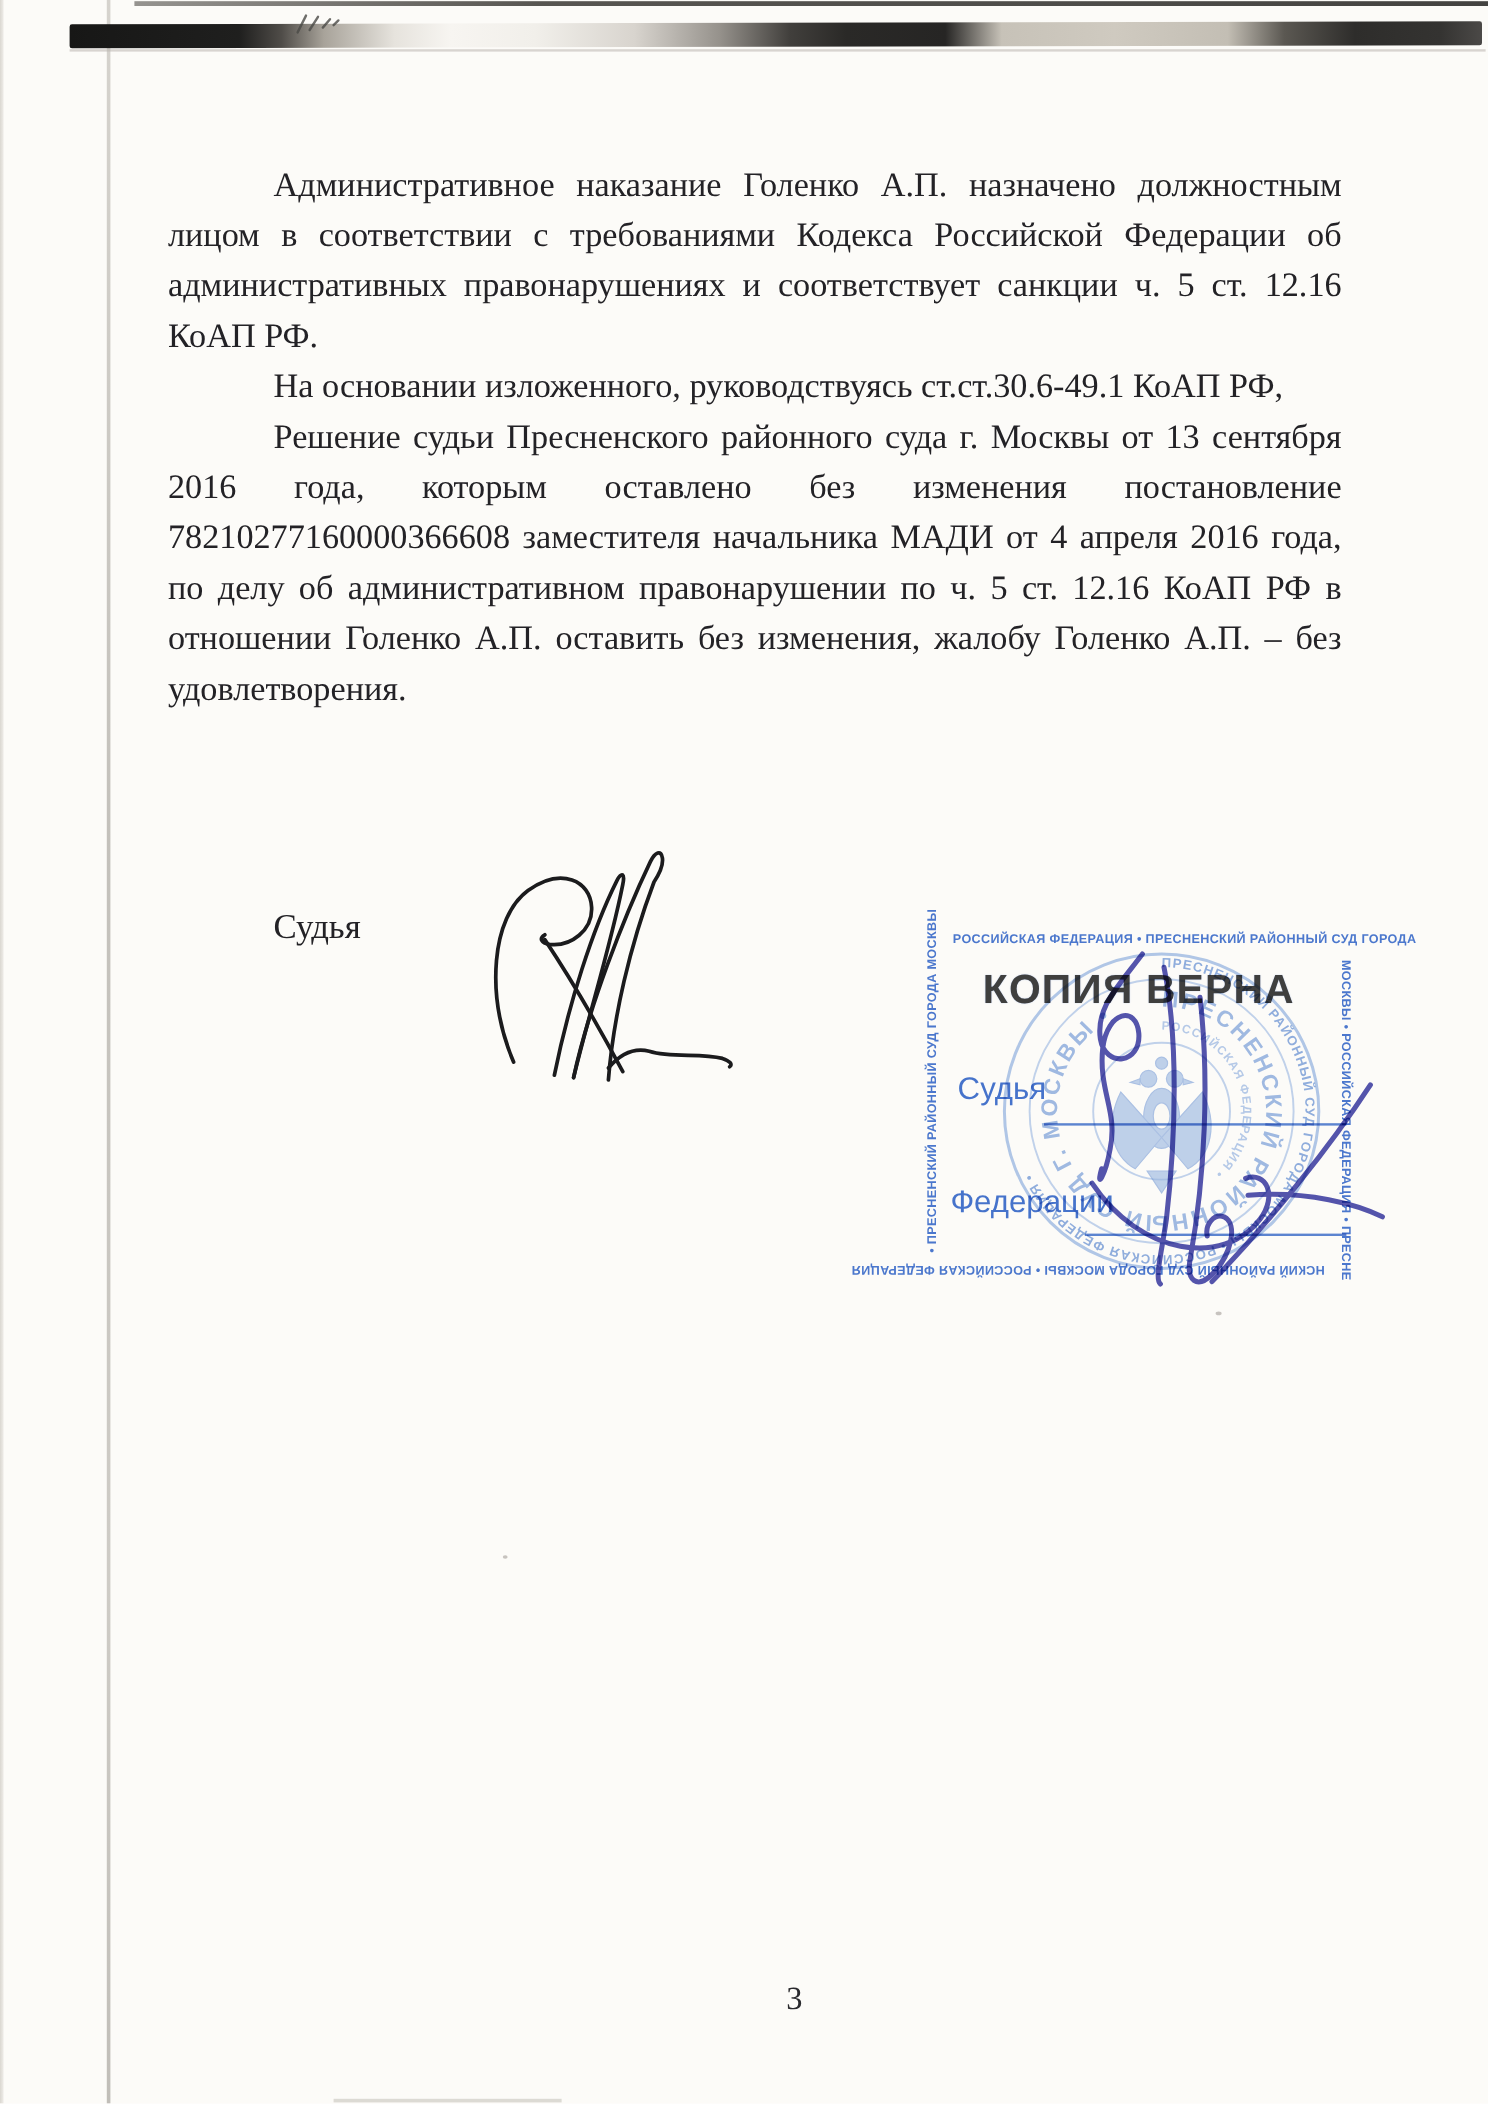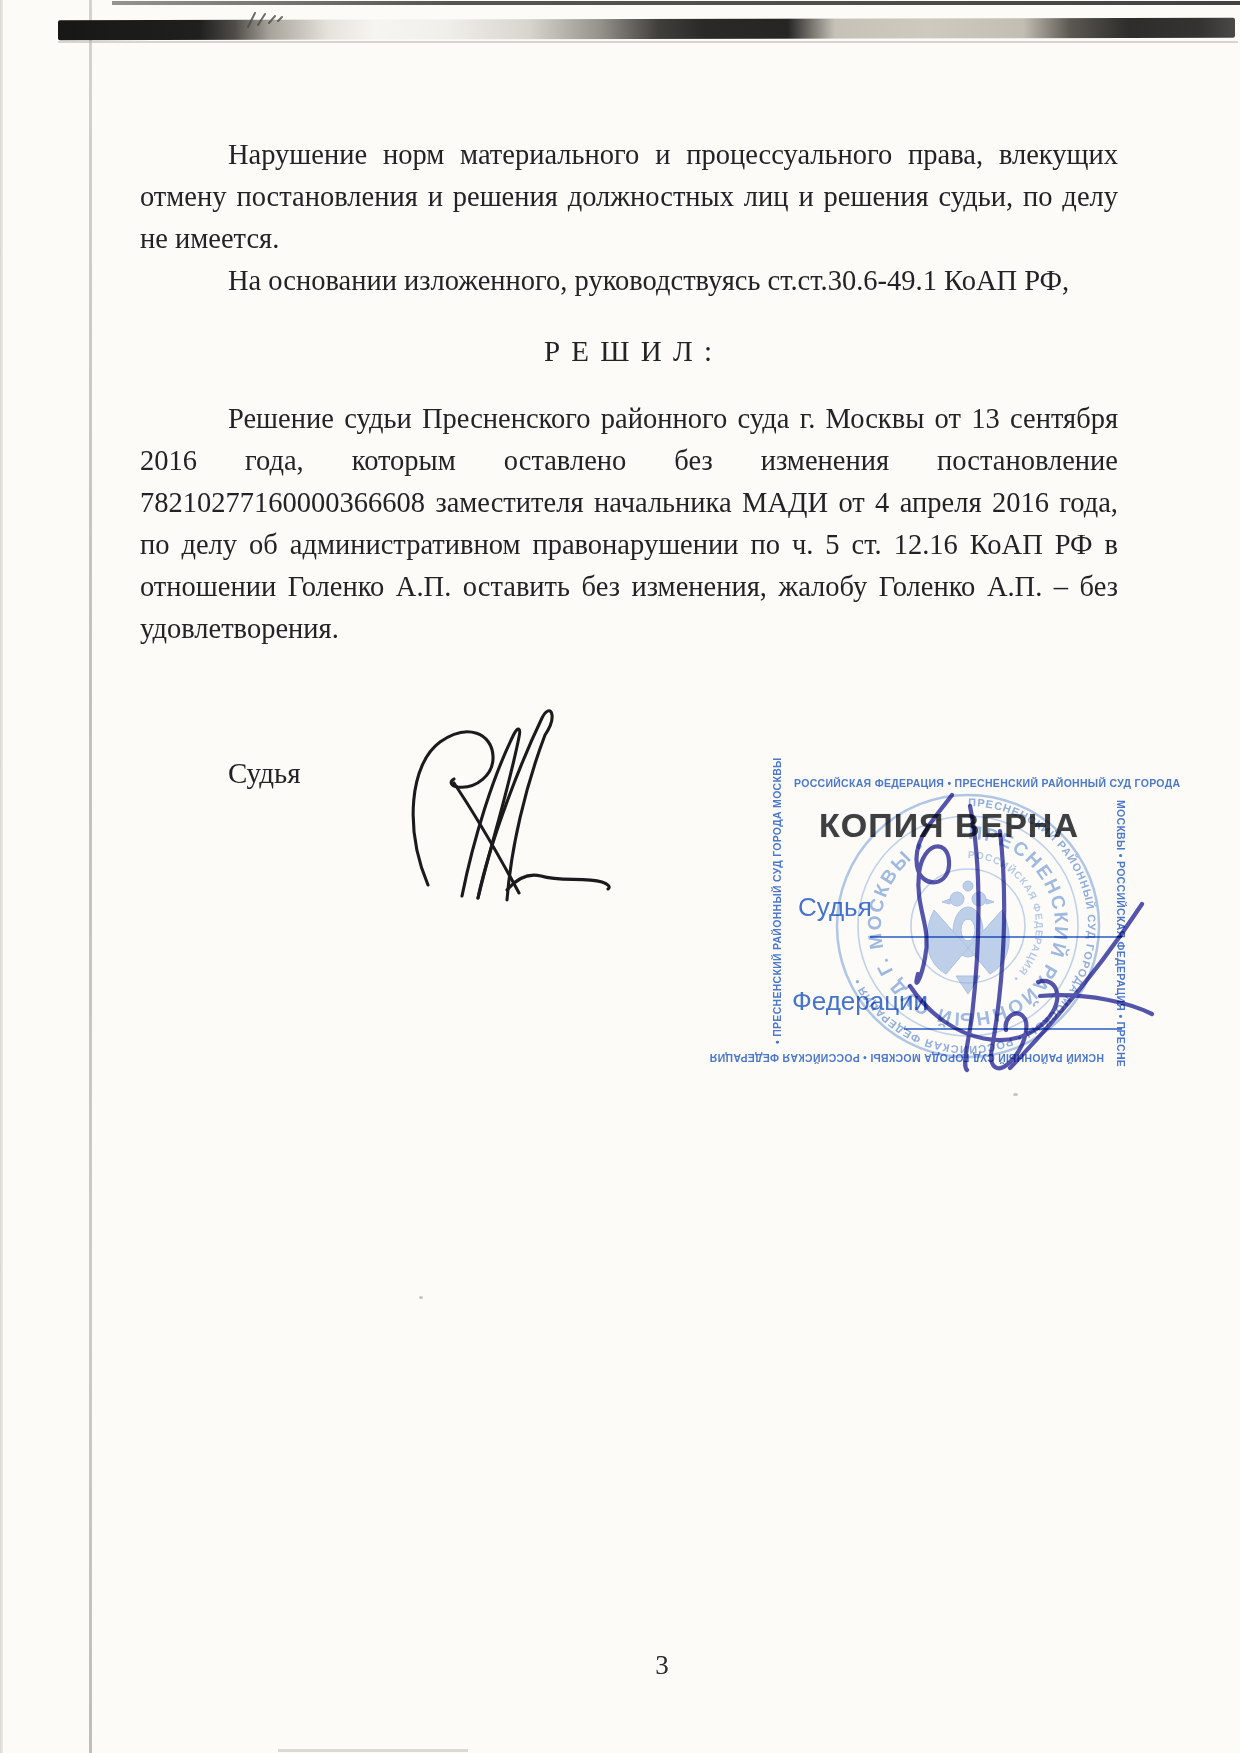--- a/index.html
+++ b/index.html
@@ -93,6 +93,7 @@
   <div class="bottom-smudge"></div>
 
   <div class="text-block">
+    <p>Административное наказание Голенко А.П. назначено должностным лицом в соответствии с требованиями Кодекса Российской Федерации об административных правонарушениях и соответствует санкции ч. 5 ст. 12.16 КоАП РФ.</p>
     <p>Нарушение норм материального и процессуального права, влекущих отмену постановления и решения должностных лиц и решения судьи, по делу не имеется.</p>
     <p>На основании изложенного, руководствуясь ст.ст.30.6-49.1 КоАП РФ,</p>
     <h2 class="decision-heading">Р Е Ш И Л :</h2>

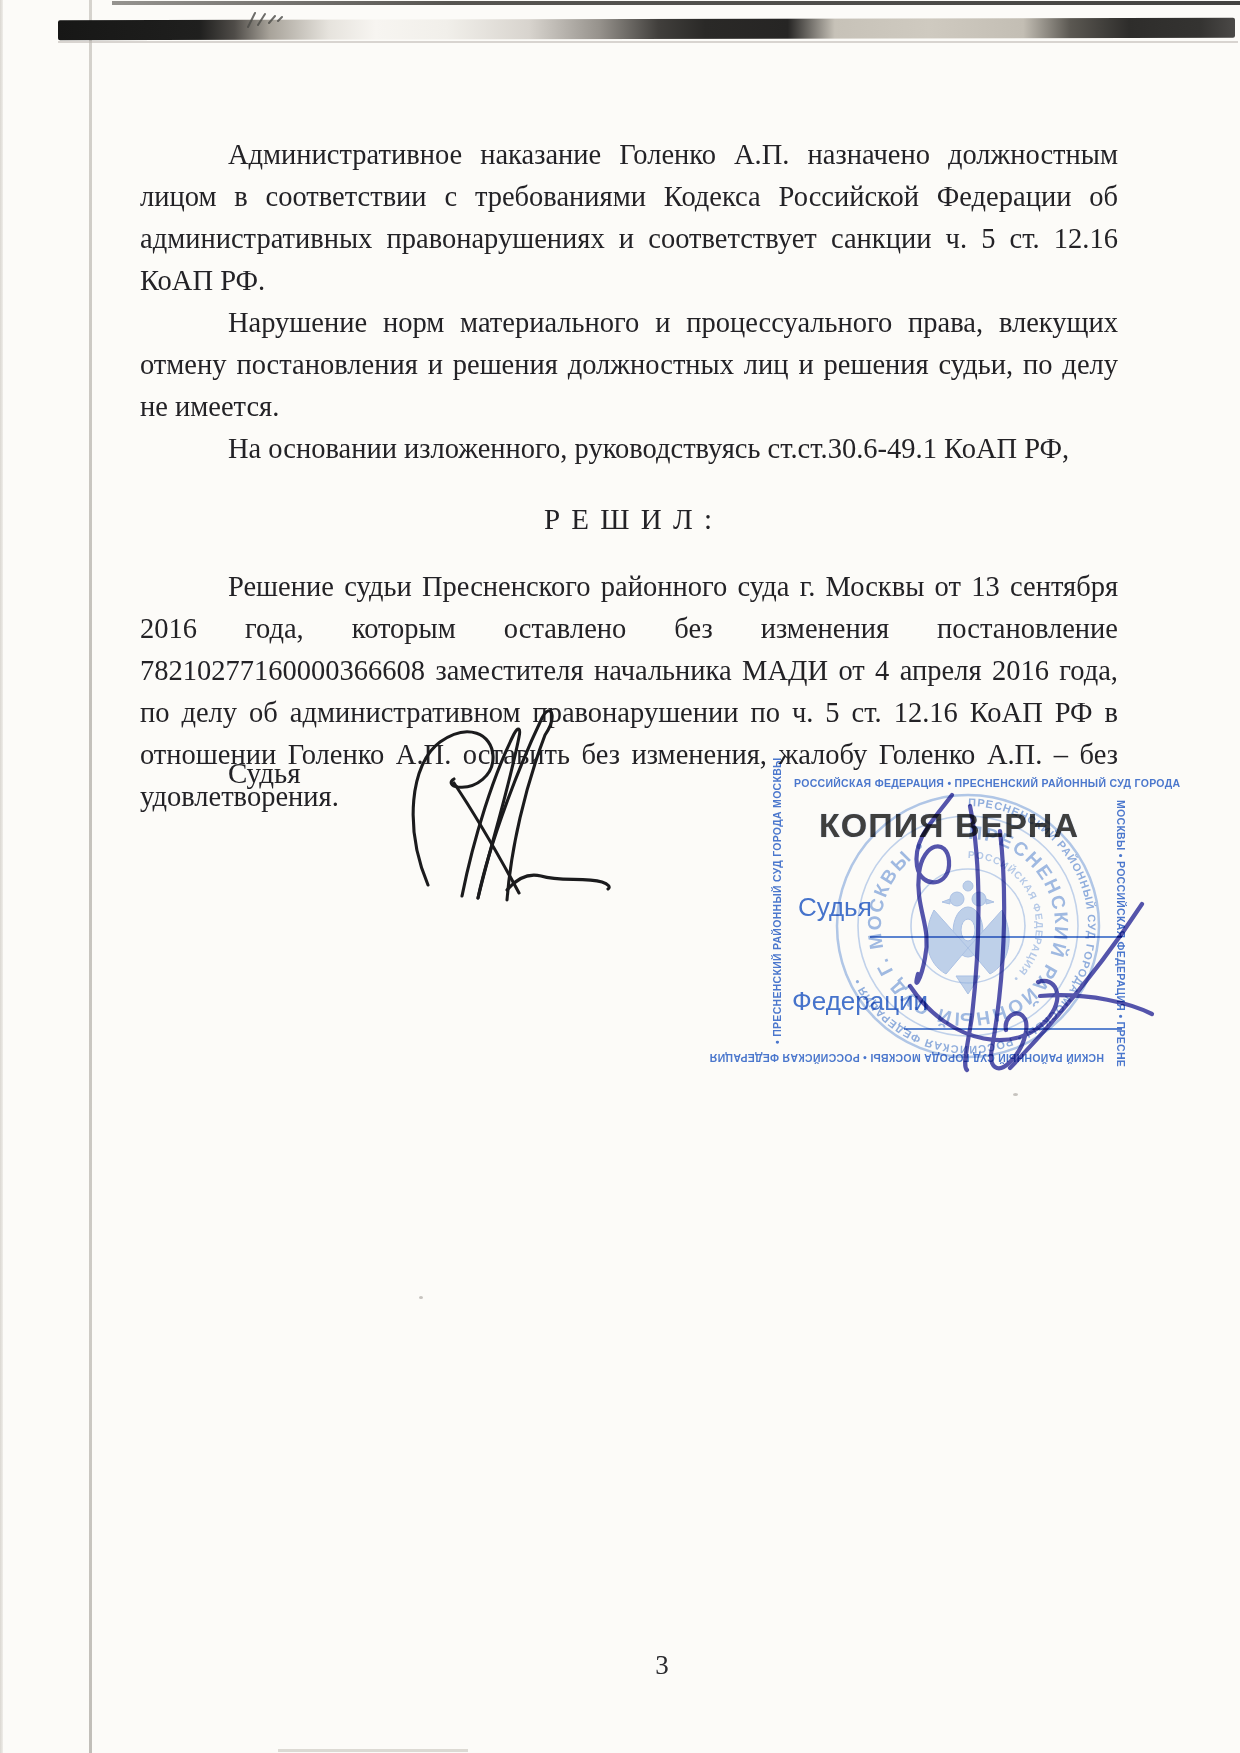--- a/index.html
+++ b/index.html
@@ -94,7 +94,6 @@
 
   <div class="text-block">
     <p>Административное наказание Голенко А.П. назначено должностным лицом в соответствии с требованиями Кодекса Российской Федерации об административных правонарушениях и соответствует санкции ч. 5 ст. 12.16 КоАП РФ.</p>
-    <p>Нарушение норм материального и процессуального права, влекущих отмену постановления и решения должностных лиц и решения судьи, по делу не имеется.</p>
     <p>На основании изложенного, руководствуясь ст.ст.30.6-49.1 КоАП РФ,</p>
     <h2 class="decision-heading">Р Е Ш И Л :</h2>
     <p>Решение судьи Пресненского районного суда г. Москвы от 13 сентября 2016 года, которым оставлено без изменения постановление 78210277160000366608 заместителя начальника МАДИ от 4 апреля 2016 года, по делу об административном правонарушении по ч. 5 ст. 12.16 КоАП РФ в отношении Голенко А.П. оставить без изменения, жалобу Голенко А.П. – без удовлетворения.</p>

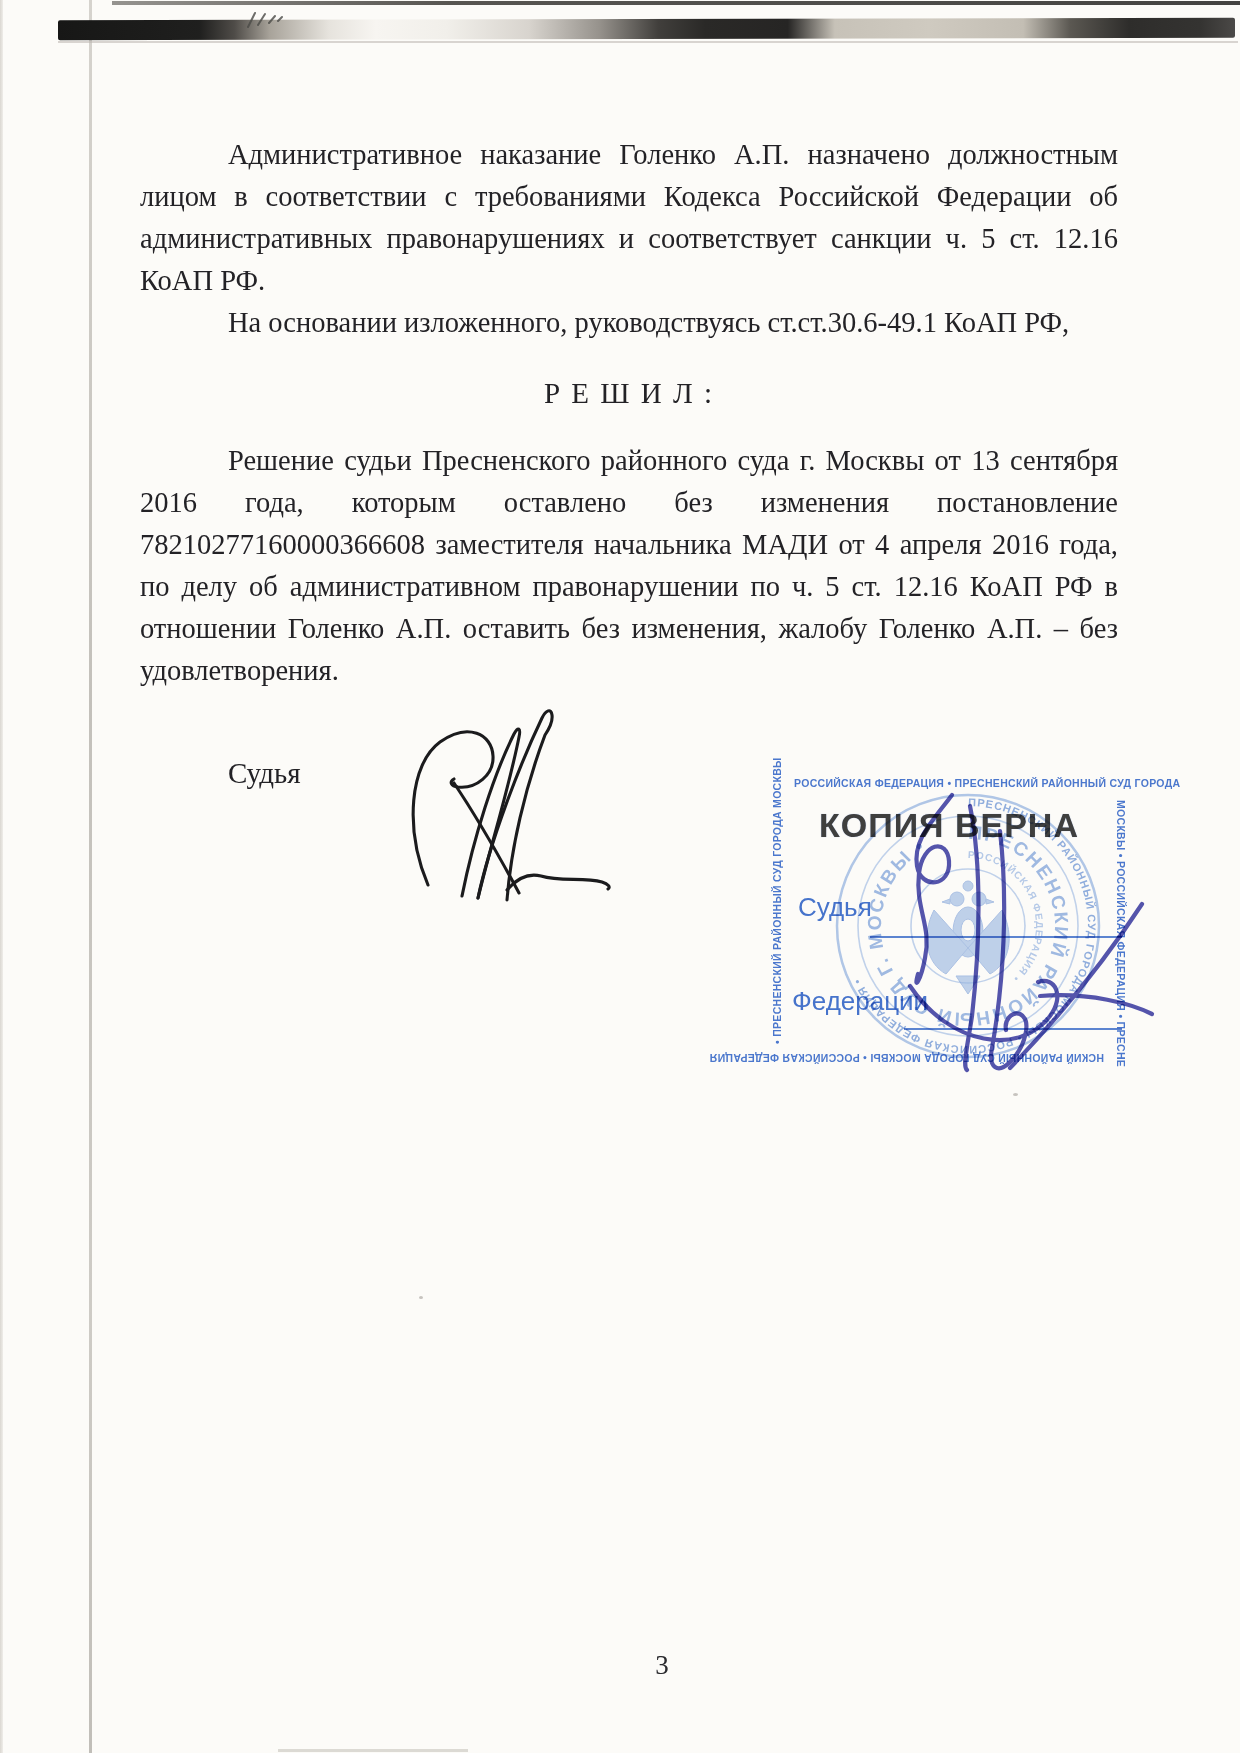--- a/index.html
+++ b/index.html
@@ -95,7 +95,6 @@
   <div class="text-block">
     <p>Административное наказание Голенко А.П. назначено должностным лицом в соответствии с требованиями Кодекса Российской Федерации об административных правонарушениях и соответствует санкции ч. 5 ст. 12.16 КоАП РФ.</p>
     <p>На основании изложенного, руководствуясь ст.ст.30.6-49.1 КоАП РФ,</p>
-    <h2 class="decision-heading">Р Е Ш И Л :</h2>
     <p>Решение судьи Пресненского районного суда г. Москвы от 13 сентября 2016 года, которым оставлено без изменения постановление 78210277160000366608 заместителя начальника МАДИ от 4 апреля 2016 года, по делу об административном правонарушении по ч. 5 ст. 12.16 КоАП РФ в отношении Голенко А.П. оставить без изменения, жалобу Голенко А.П. – без удовлетворения.</p>
   </div>
 

